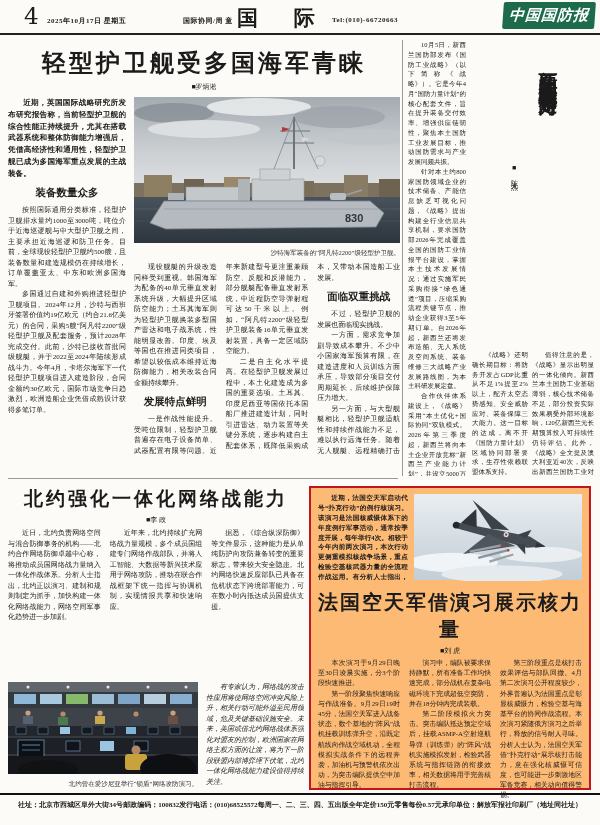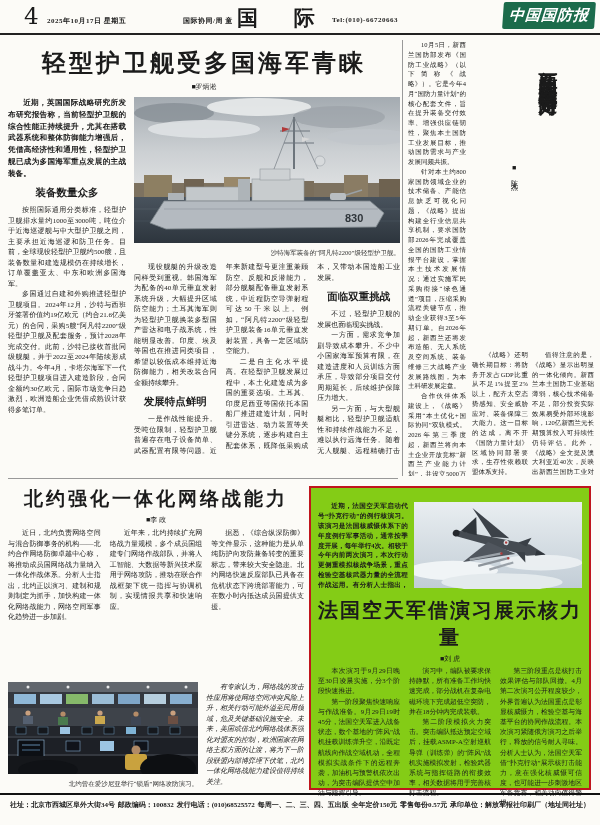--- a/index.html
+++ b/index.html
@@ -53,7 +53,7 @@
   #nato .bcol{width:98px;margin-left:8px;height:118px;overflow:hidden;font-size:7px;font-style:italic;}
   
   #fra{position:absolute;left:309px;top:486px;width:282px;height:304px;
-       border:2.5px solid #c0161d;background:#84cc16;padding:13px 7px;box-sizing:border-box;}
+       border:2.5px solid #c0161d;background:#fdba74;padding:5px 7px;box-sizing:border-box;}
   #fra .trow{display:flex;}
   #fra .intro{width:92px;height:88px;overflow:hidden;font-size:6.6px;font-weight:bold;line-height:1.5;}
   #fra .jet{margin-left:6px;}

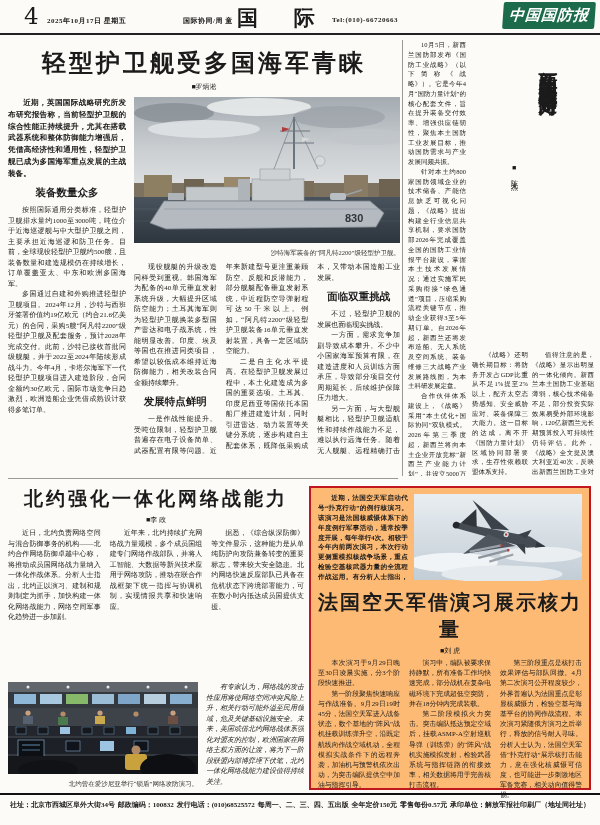--- a/index.html
+++ b/index.html
@@ -63,7 +63,7 @@
   
   #footrule{position:absolute;left:0;top:793px;width:600px;border-top:2px solid #111;}
   #foot{position:absolute;left:0;top:800px;width:600px;display:flex;justify-content:space-between;
-        padding:0 10px;box-sizing:border-box;font-size:7px;font-weight:bold;}
+        padding:0 18px;box-sizing:border-box;font-size:7px;font-weight:bold;}
 </style>
 </head>
 <body>

